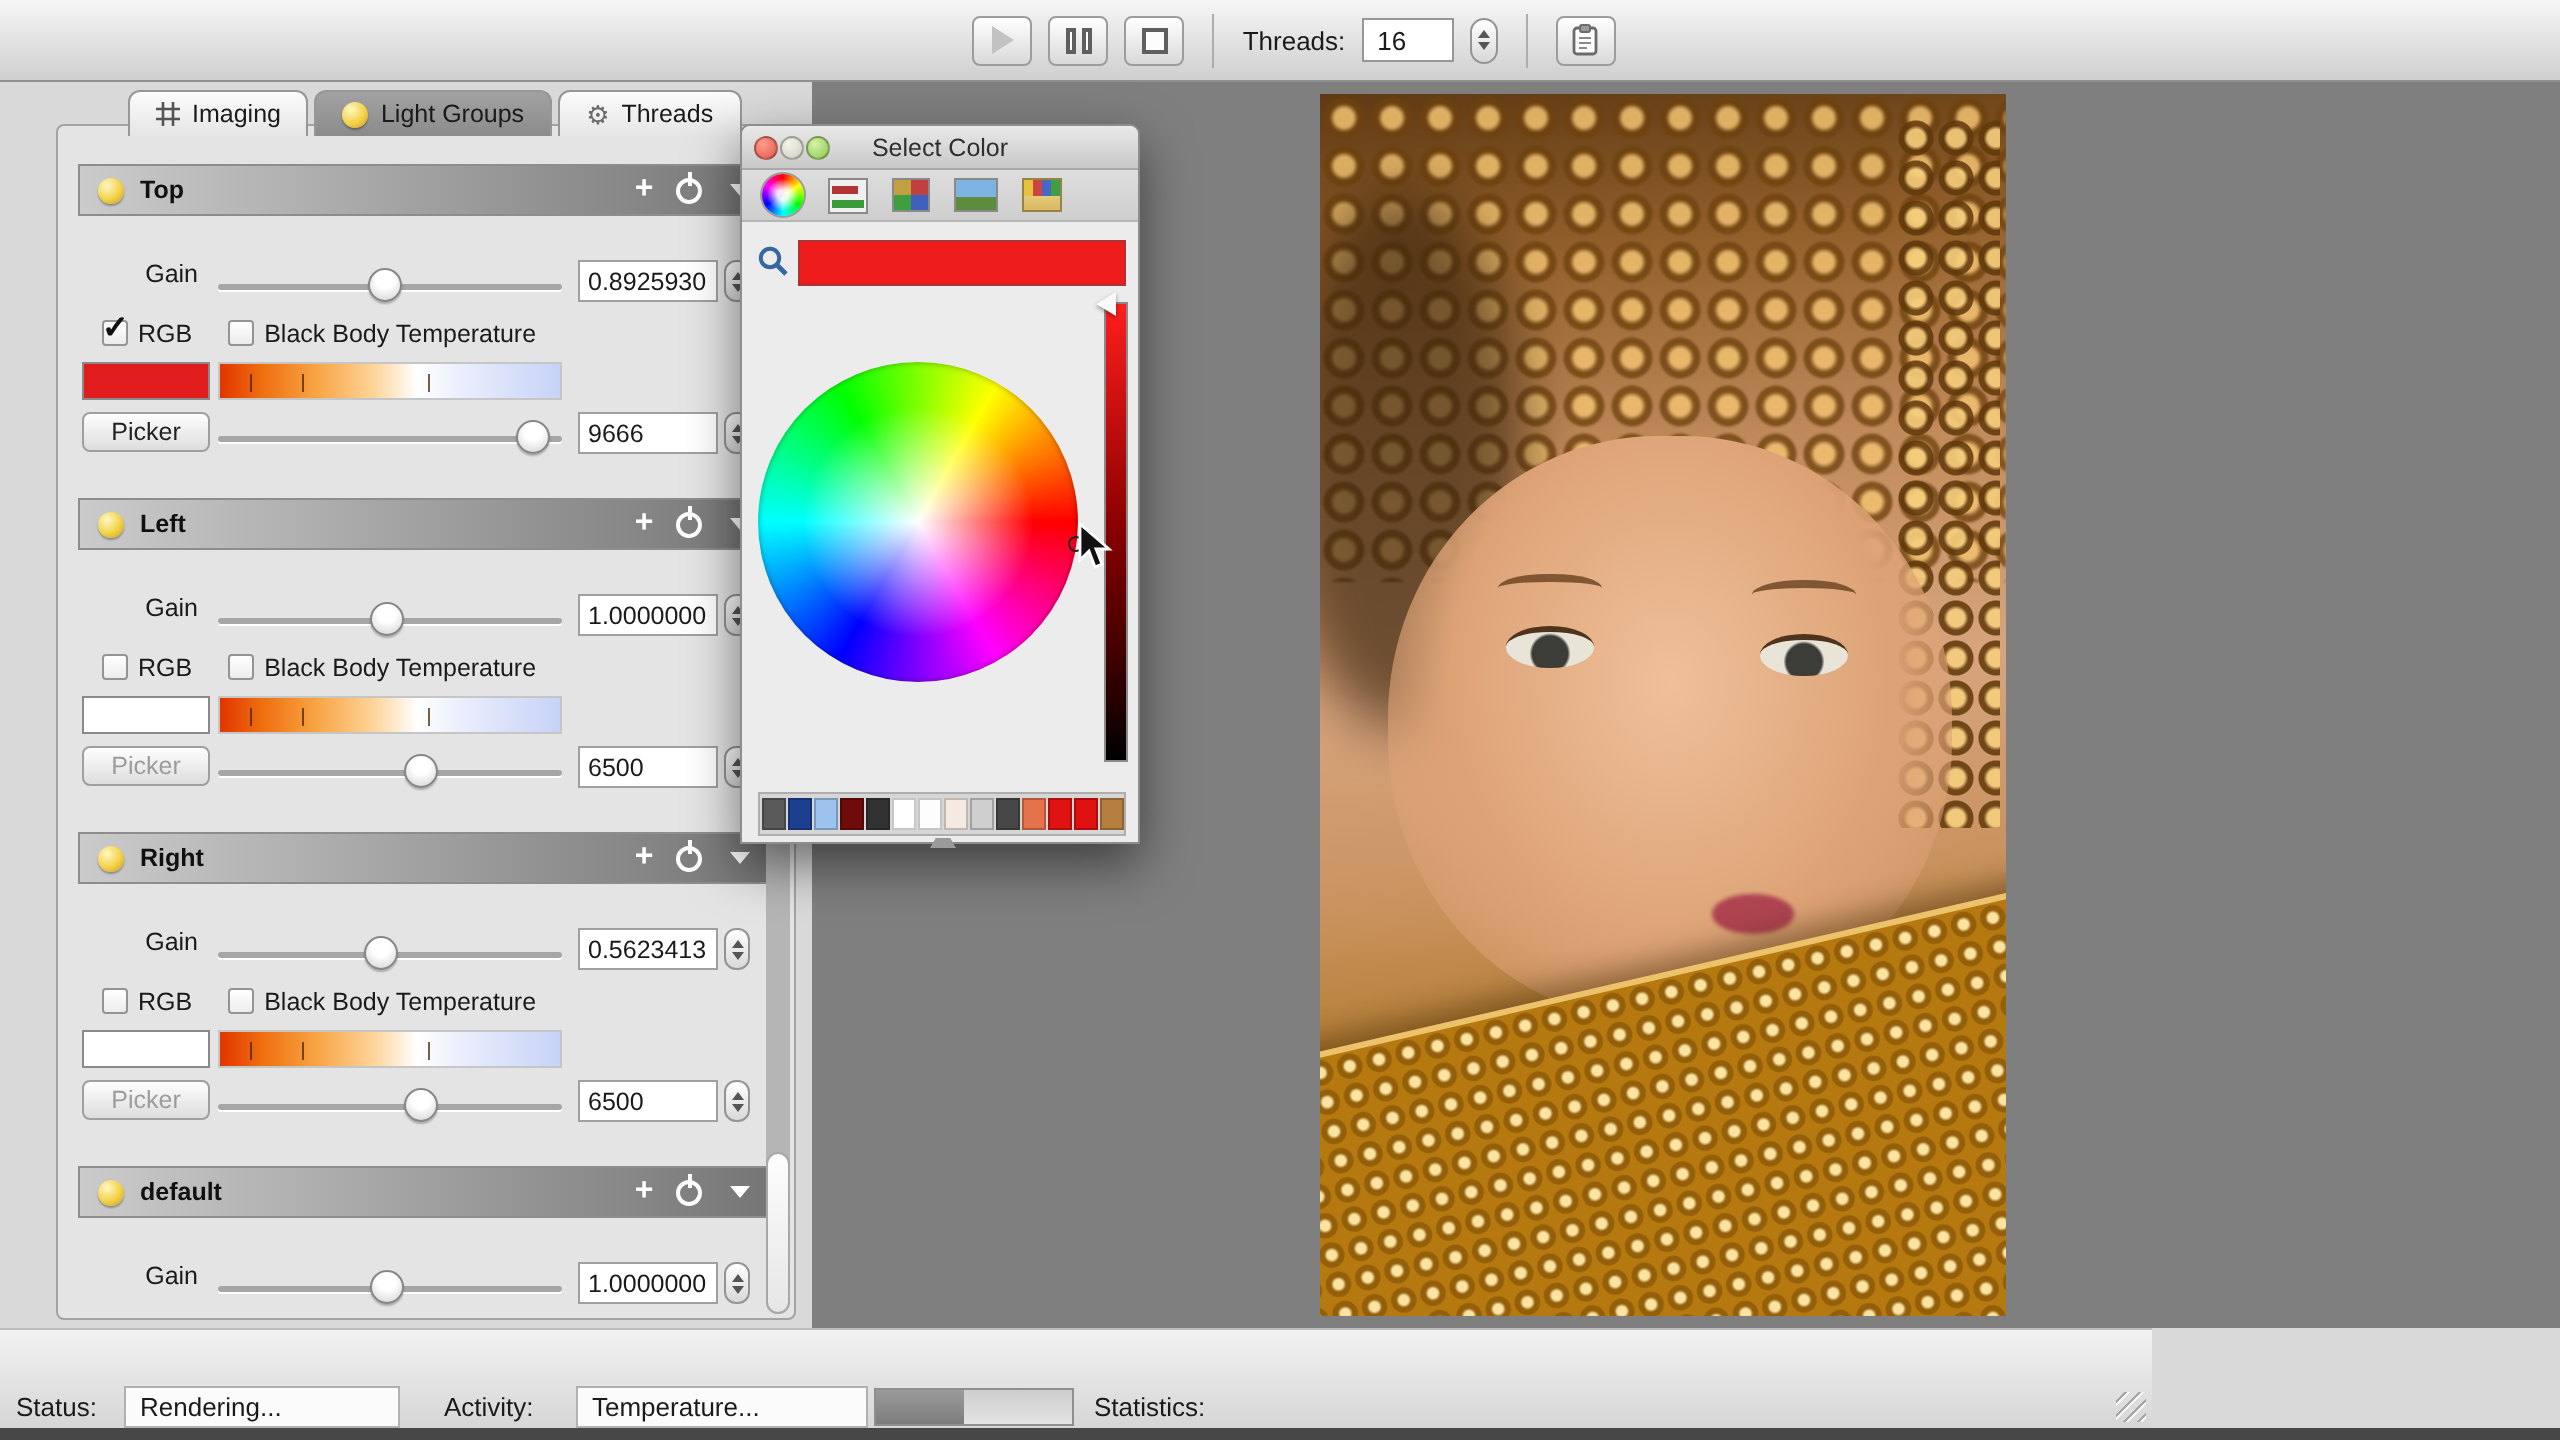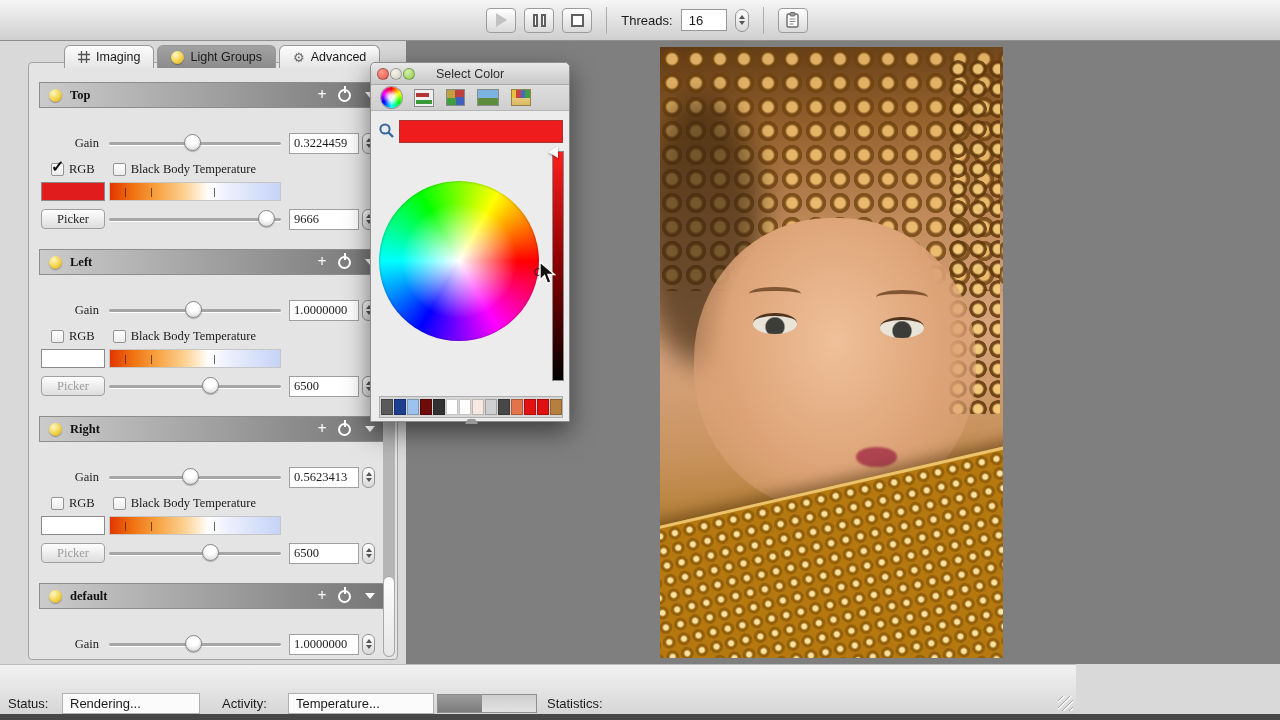--- a/index.html
+++ b/index.html
@@ -234,7 +234,7 @@
   </div>
   <div class="tab">
     <span class="gear">⚙</span>
-    <span>Advanced</span>
+    <span>Threads</span>
   </div>
 </div>
 

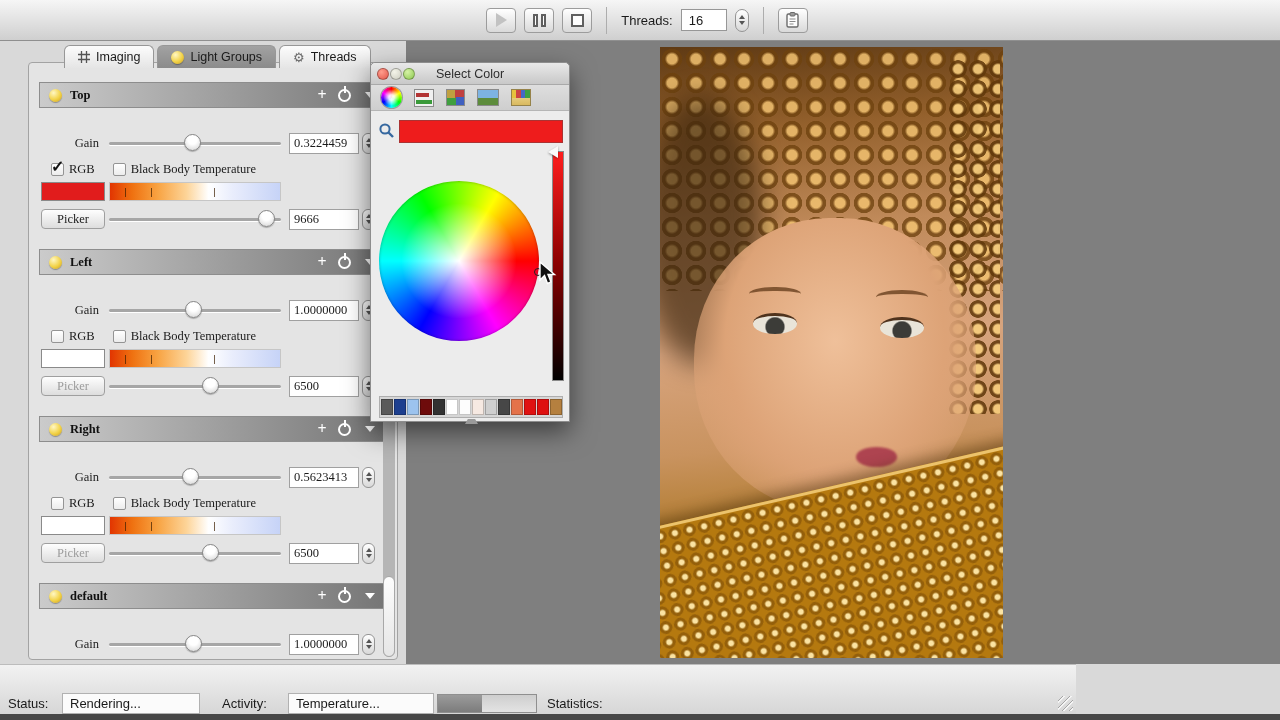--- a/index.html
+++ b/index.html
@@ -76,7 +76,7 @@
   .panel { position:absolute; left:28px; top:62px; width:370px; height:598px;
     background:#e4e4e4; border:1px solid #a3a3a3; border-radius:4px;
     padding:19px 0 0 10px; overflow:hidden; z-index:2; }
-  .lg-section { width:346px; margin-bottom:17px;font-family:Liberation Serif, serif; }
+  .lg-section { width:346px; margin-bottom:17px; }
   .lg-header { height:26px; background:linear-gradient(to right,#cbcbcb,#767676);
     border:1px solid #8d8d8d; display:flex; align-items:center; padding:0 9px; gap:8px; }
   .lg-name { font-size:12.5px; font-weight:bold; color:#101010; flex:1; }

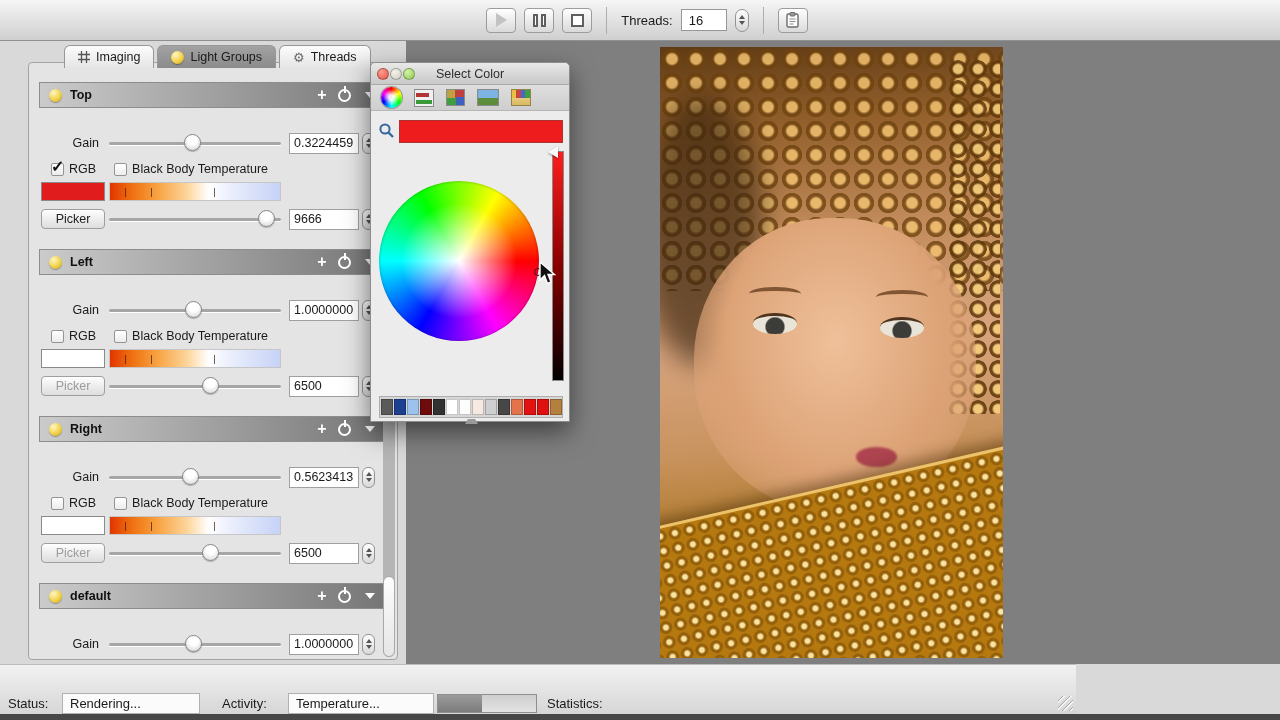--- a/index.html
+++ b/index.html
@@ -84,7 +84,7 @@
   .hpower { width:13px; height:13px; border:2px solid #fff; border-radius:50%; position:relative; }
   .hpower::after { content:''; position:absolute; left:50%; top:-5px; width:2px; height:7px; background:#fff; transform:translateX(-50%); }
   .hdisc { width:0; height:0; border-left:5px solid transparent; border-right:5px solid transparent; border-top:6px solid #fff; margin-left:6px; }
-  .lg-row { display:flex; align-items:center; height:26px; }
+  .lg-row { display:flex; height:26px; }
   .row-gain { margin-top:22px; }
   .row-check { margin-top:4px; height:18px; padding-left:12px; }
   .row-swatch { margin-top:3px; height:20px; }

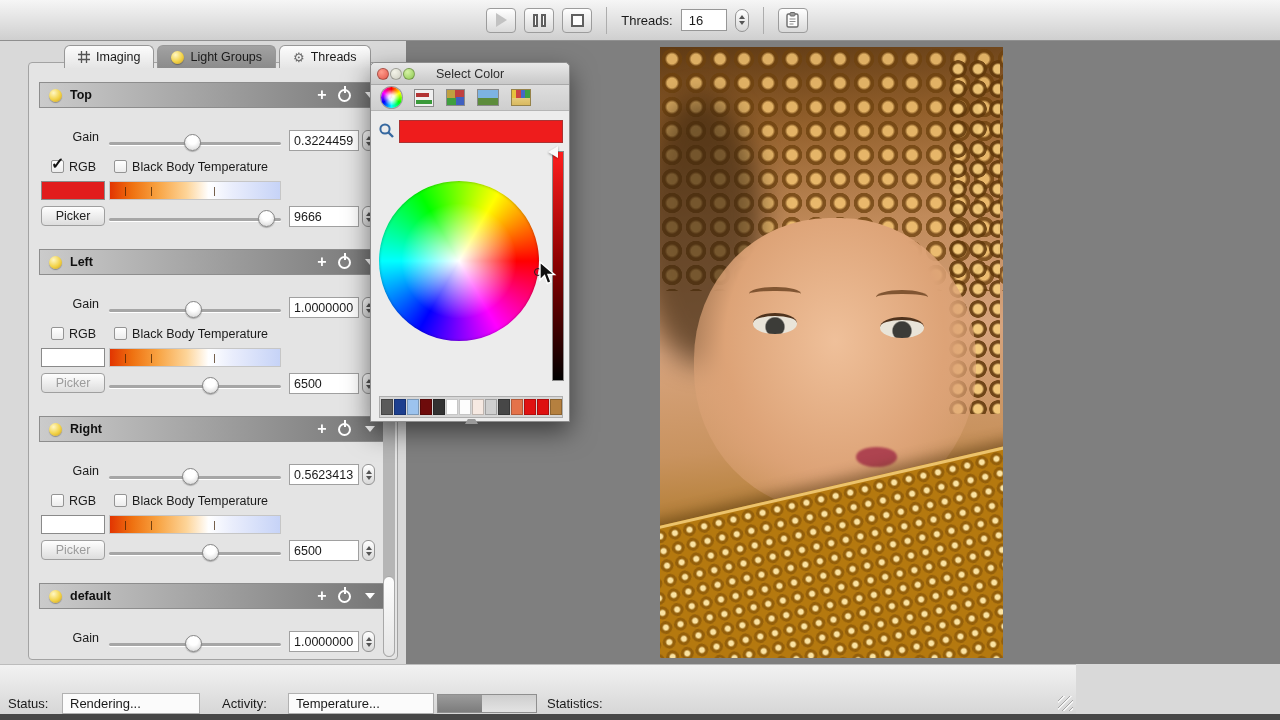--- a/index.html
+++ b/index.html
@@ -254,7 +254,7 @@
           <div class="track"></div>
           <div class="thumb" style="left: 48%;"></div>
         </div>
-        <div class="lg-input">0.3224459</div>
+        <div class="lg-input">0.8925930</div>
         <div class="stepper small">
           <span class="up"></span>
           <span class="dn"></span>

